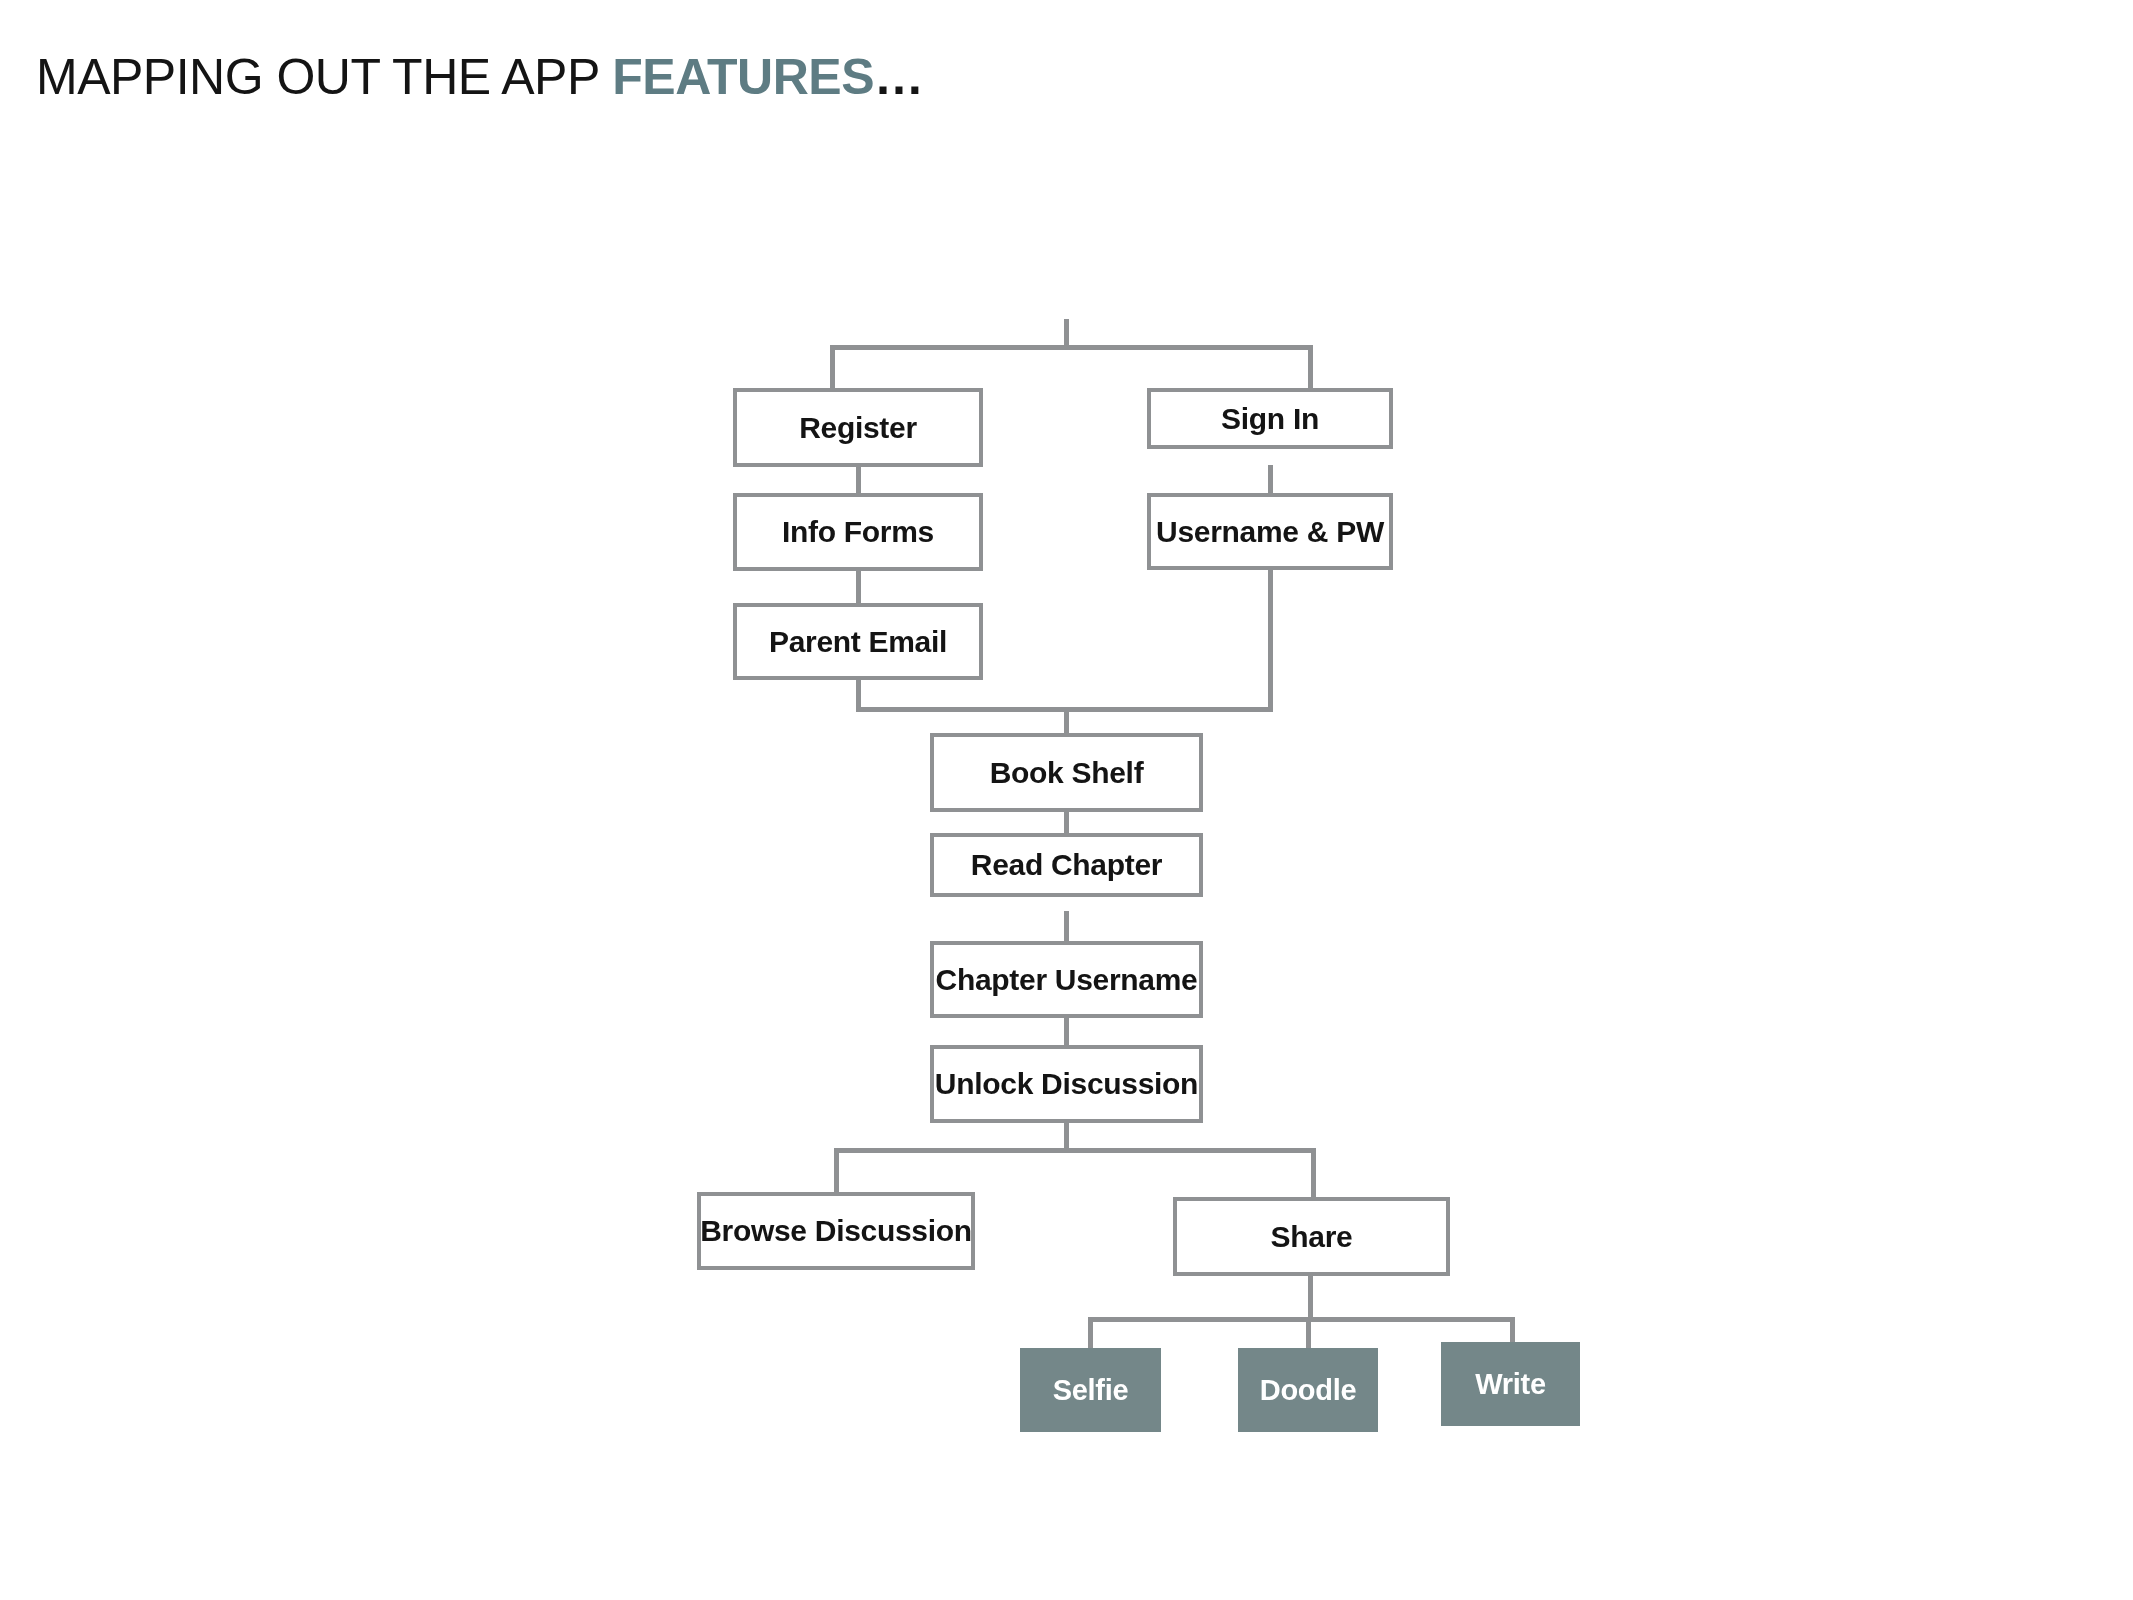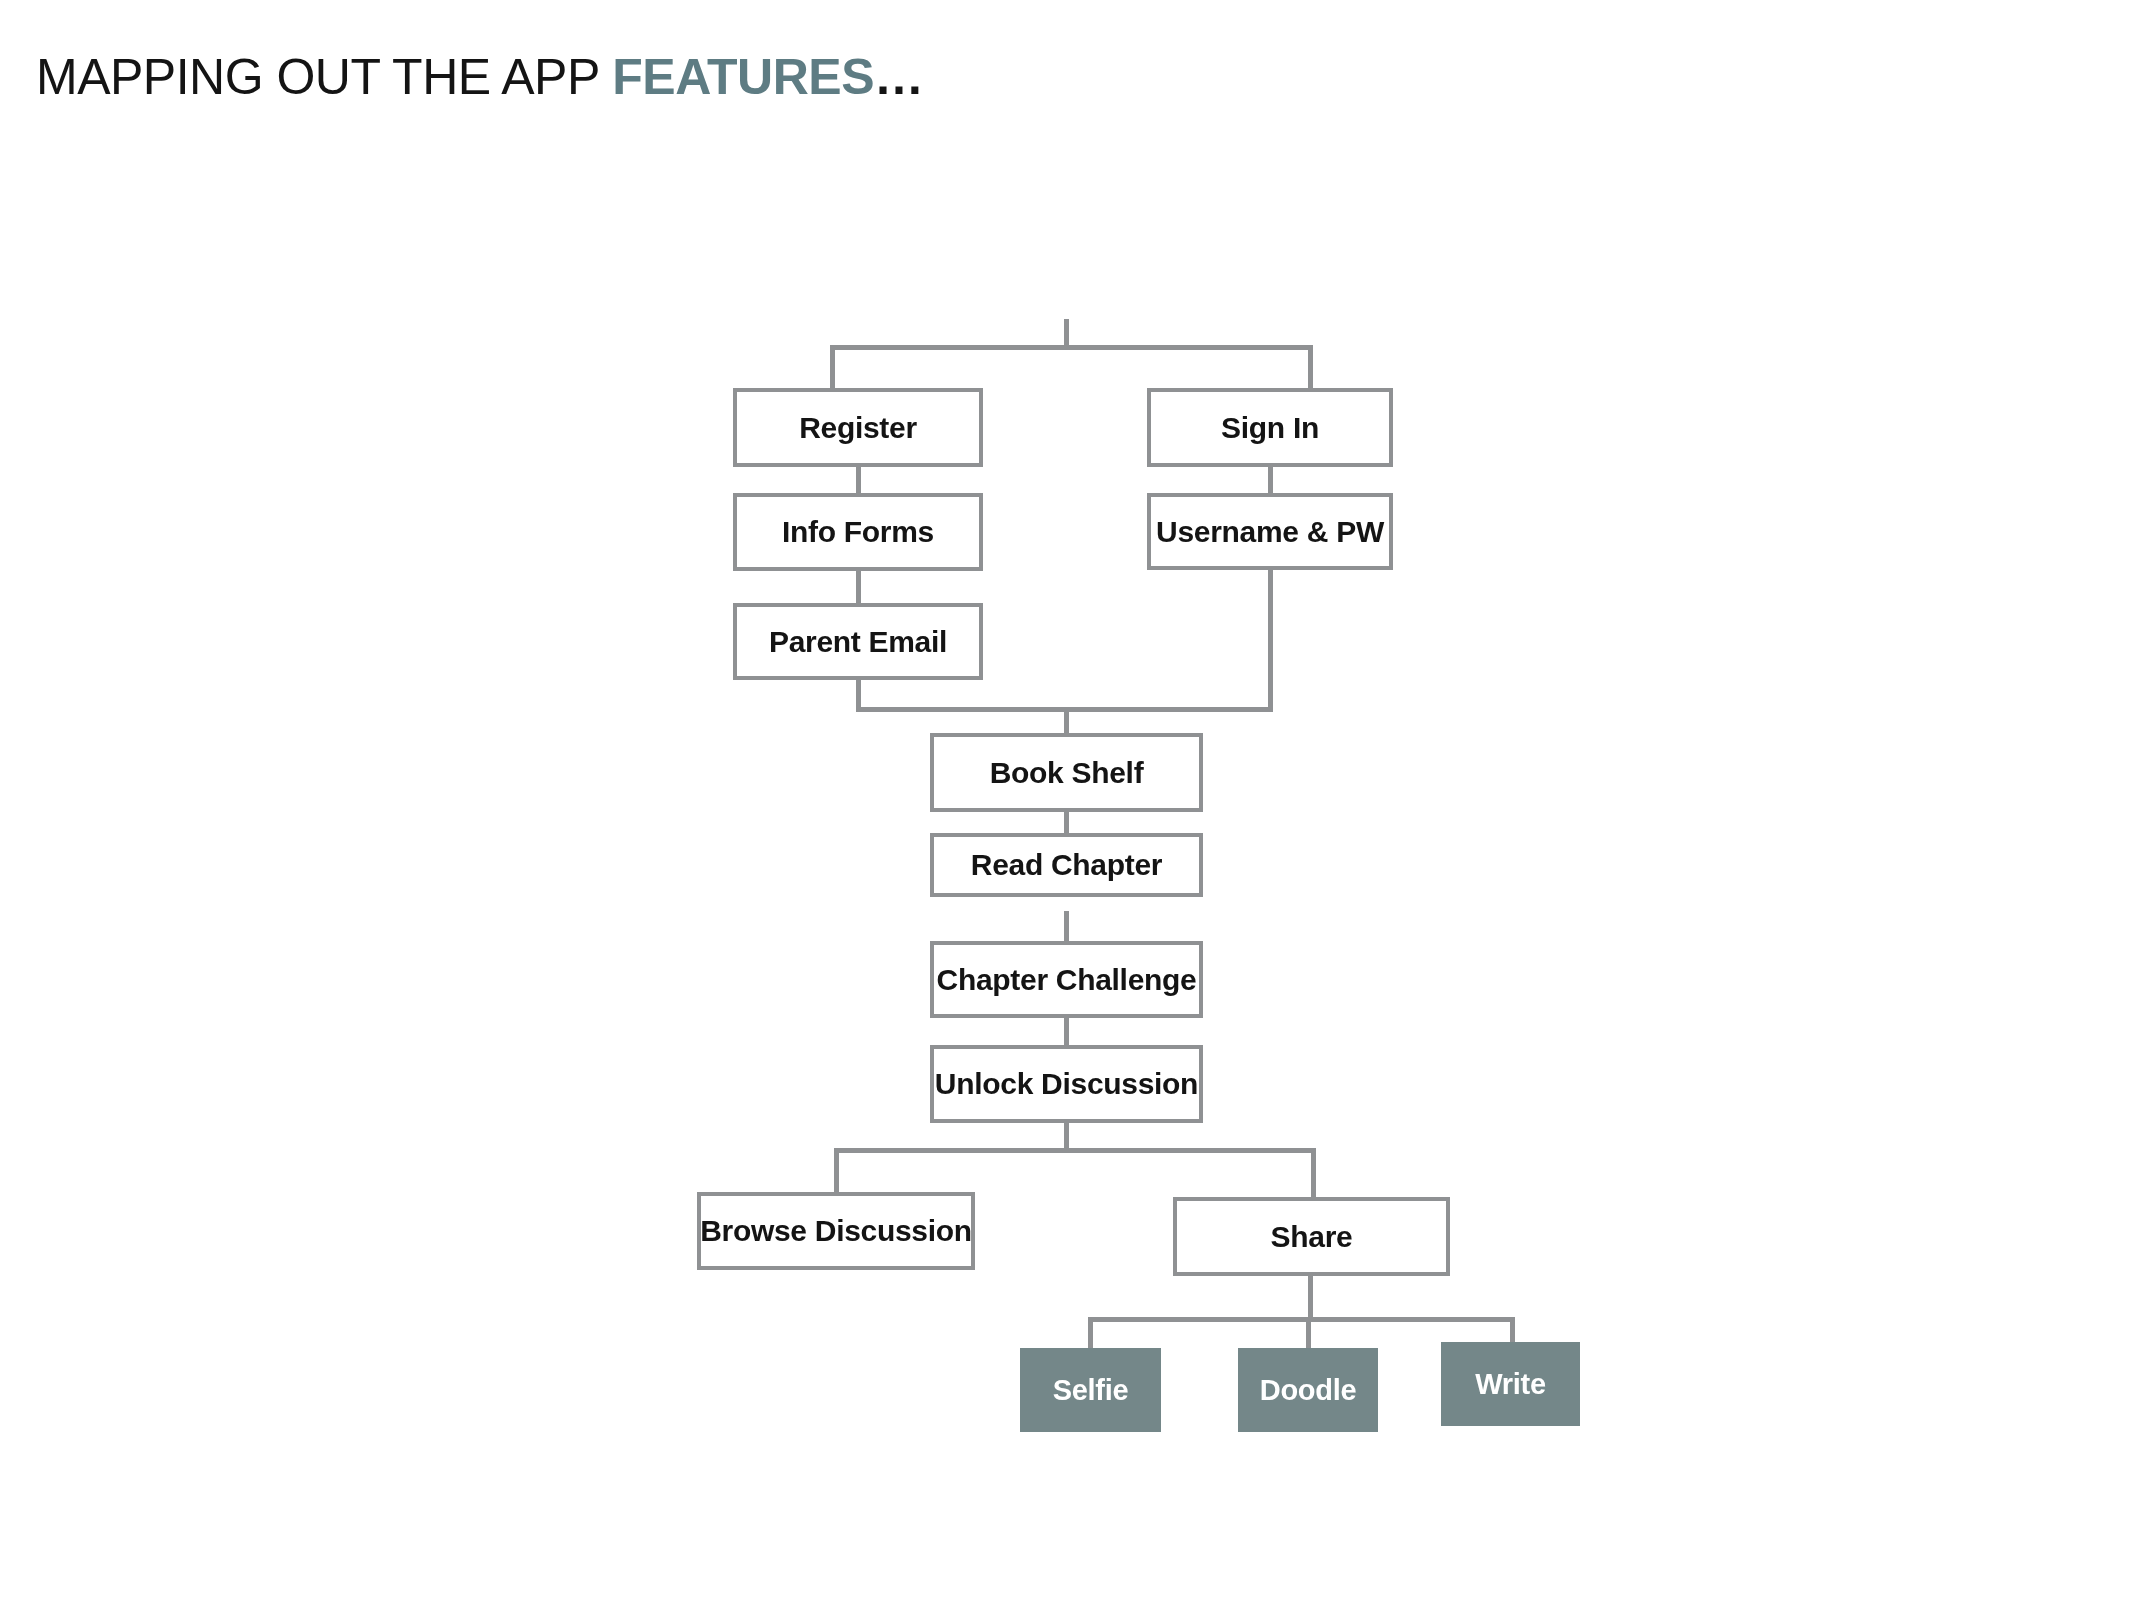--- a/index.html
+++ b/index.html
@@ -49,7 +49,7 @@
   
   .n-landing   {left:943px;  top:241px;  width:247px; height:78px;}
   .n-register  {left:733px;  top:388px;  width:250px; height:79px;}
-  .n-signin    {left:1147px; top:388px;  width:246px; height:79px;}
+  .n-signin    {left:1147px; top:388px;  width:246px; height:61px;}
   .n-infoforms {left:733px;  top:493px;  width:250px; height:78px;text-align:right;}
   .n-username  {left:1147px; top:493px;  width:246px; height:77px;}
   .n-parent    {left:733px;  top:603px;  width:250px; height:77px;}

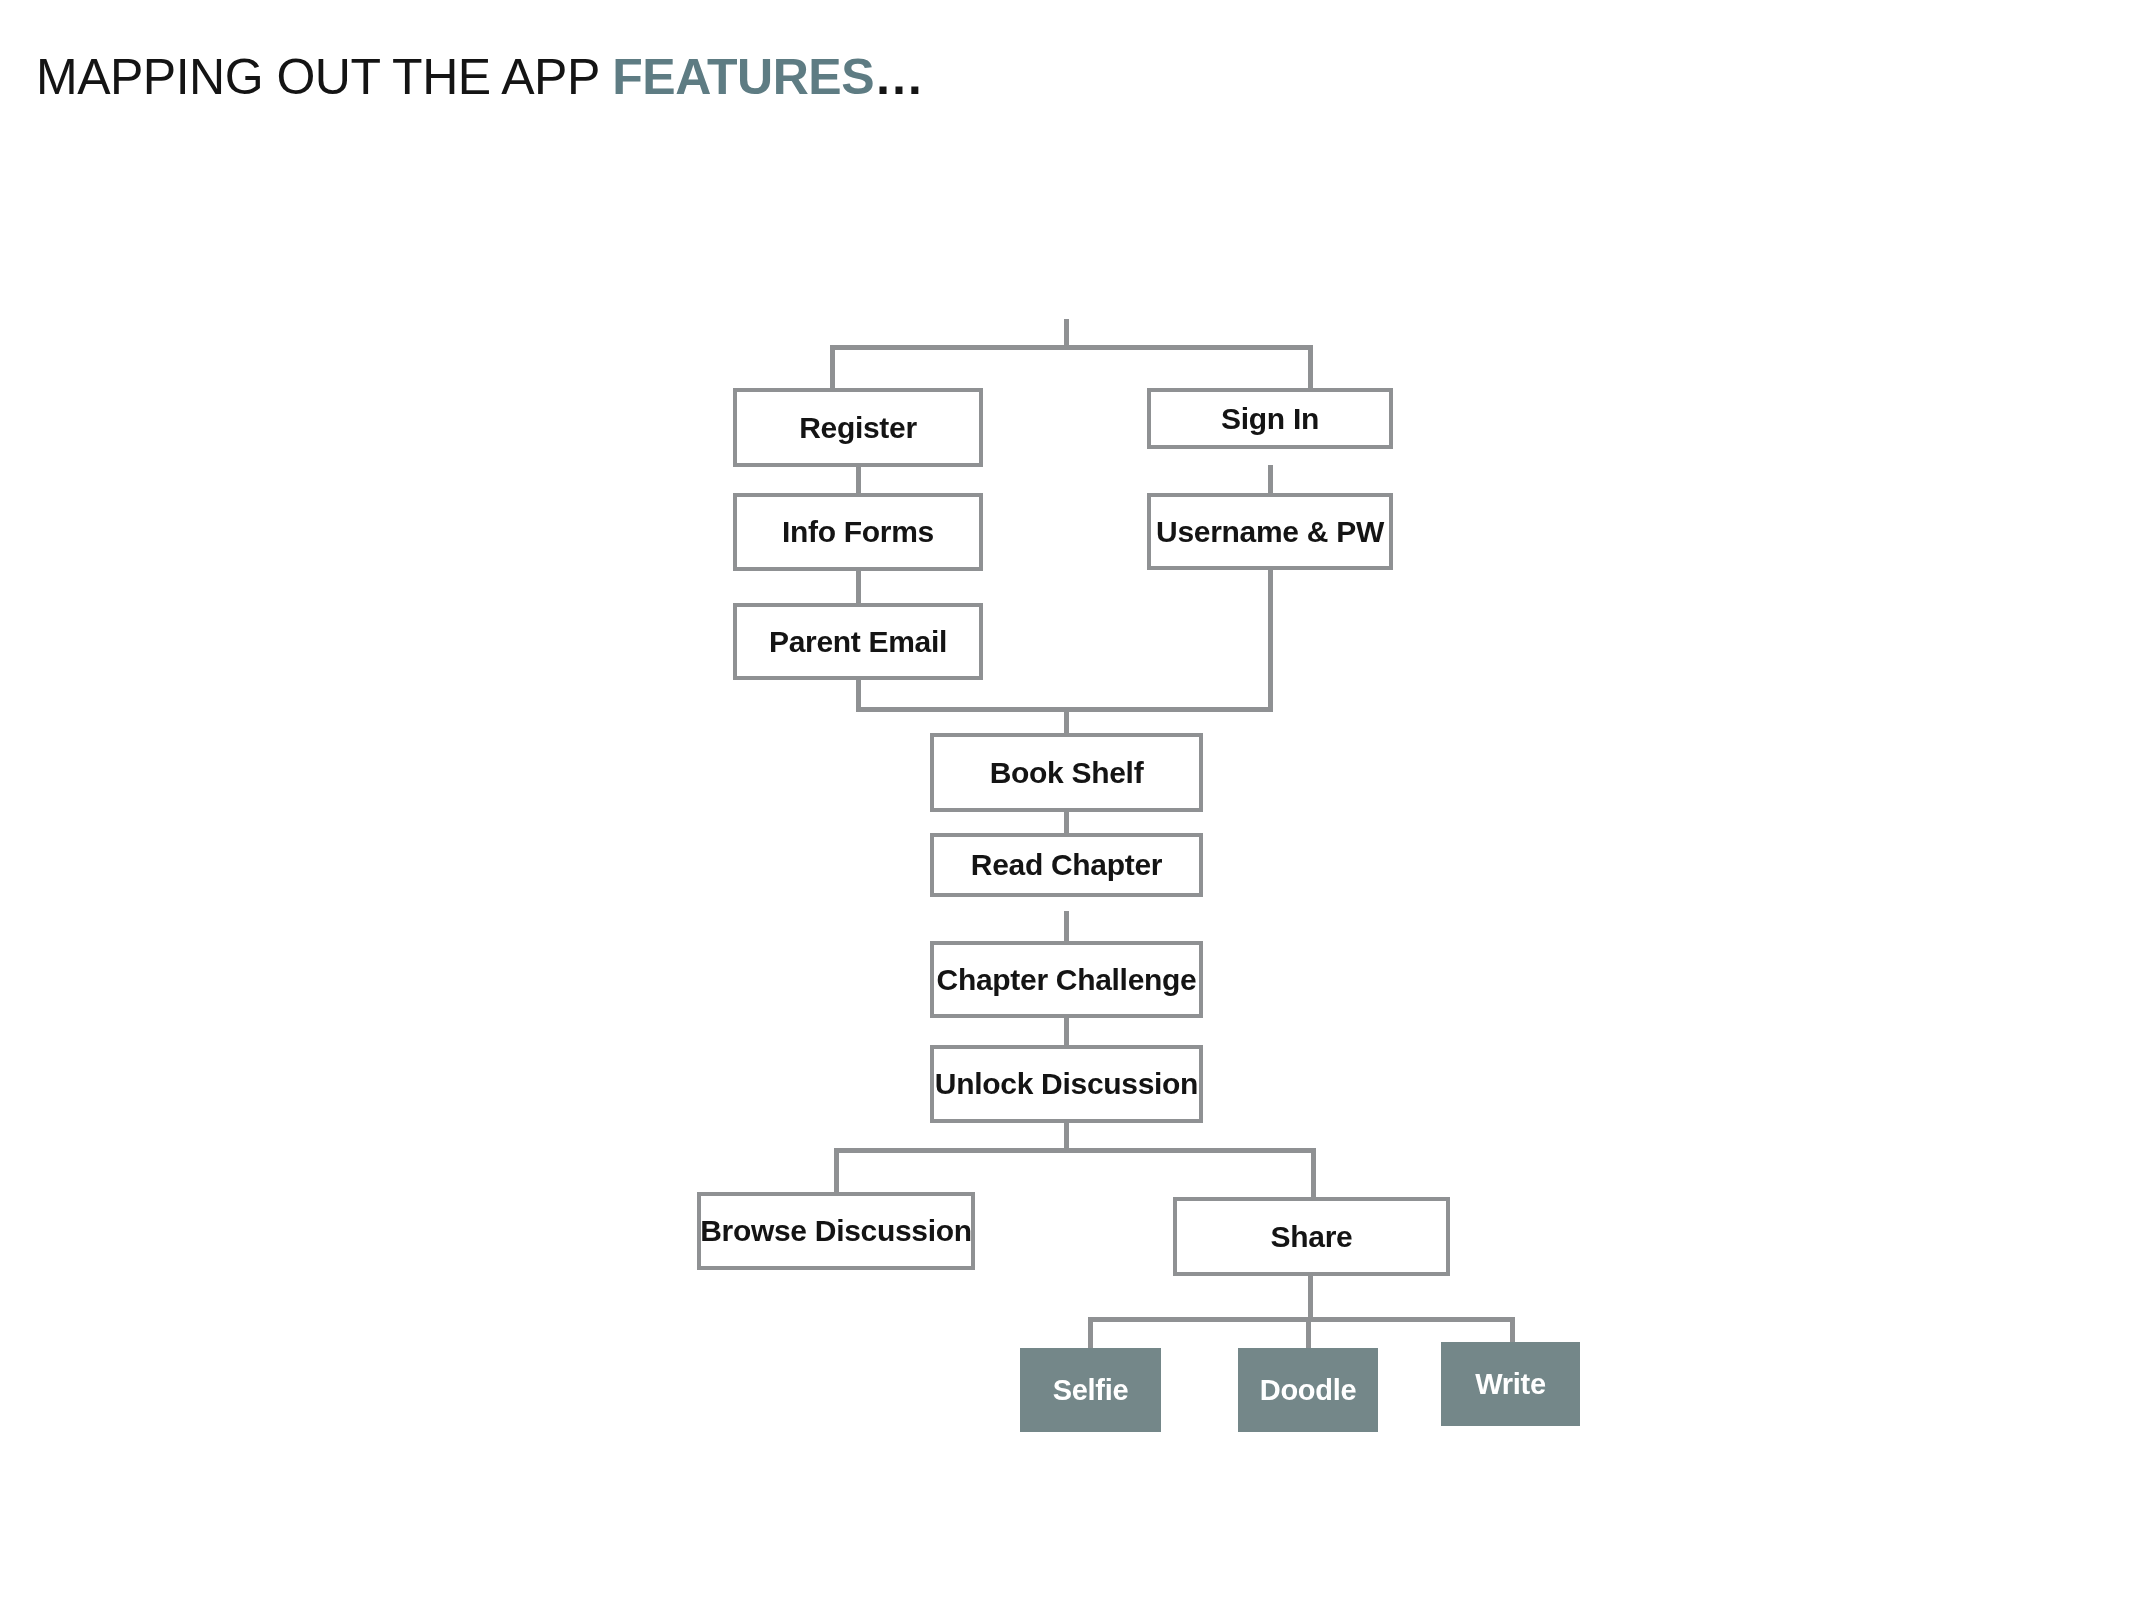--- a/index.html
+++ b/index.html
@@ -143,7 +143,7 @@
     <span>Read Chapter</span>
   </div>
   <div class="node outline n-chapchal">
-    <span>Chapter Challenge</span>
+    <span>Chapter Username</span>
   </div>
   <div class="node outline n-unlock">
     <span>Unlock Discussion</span>

